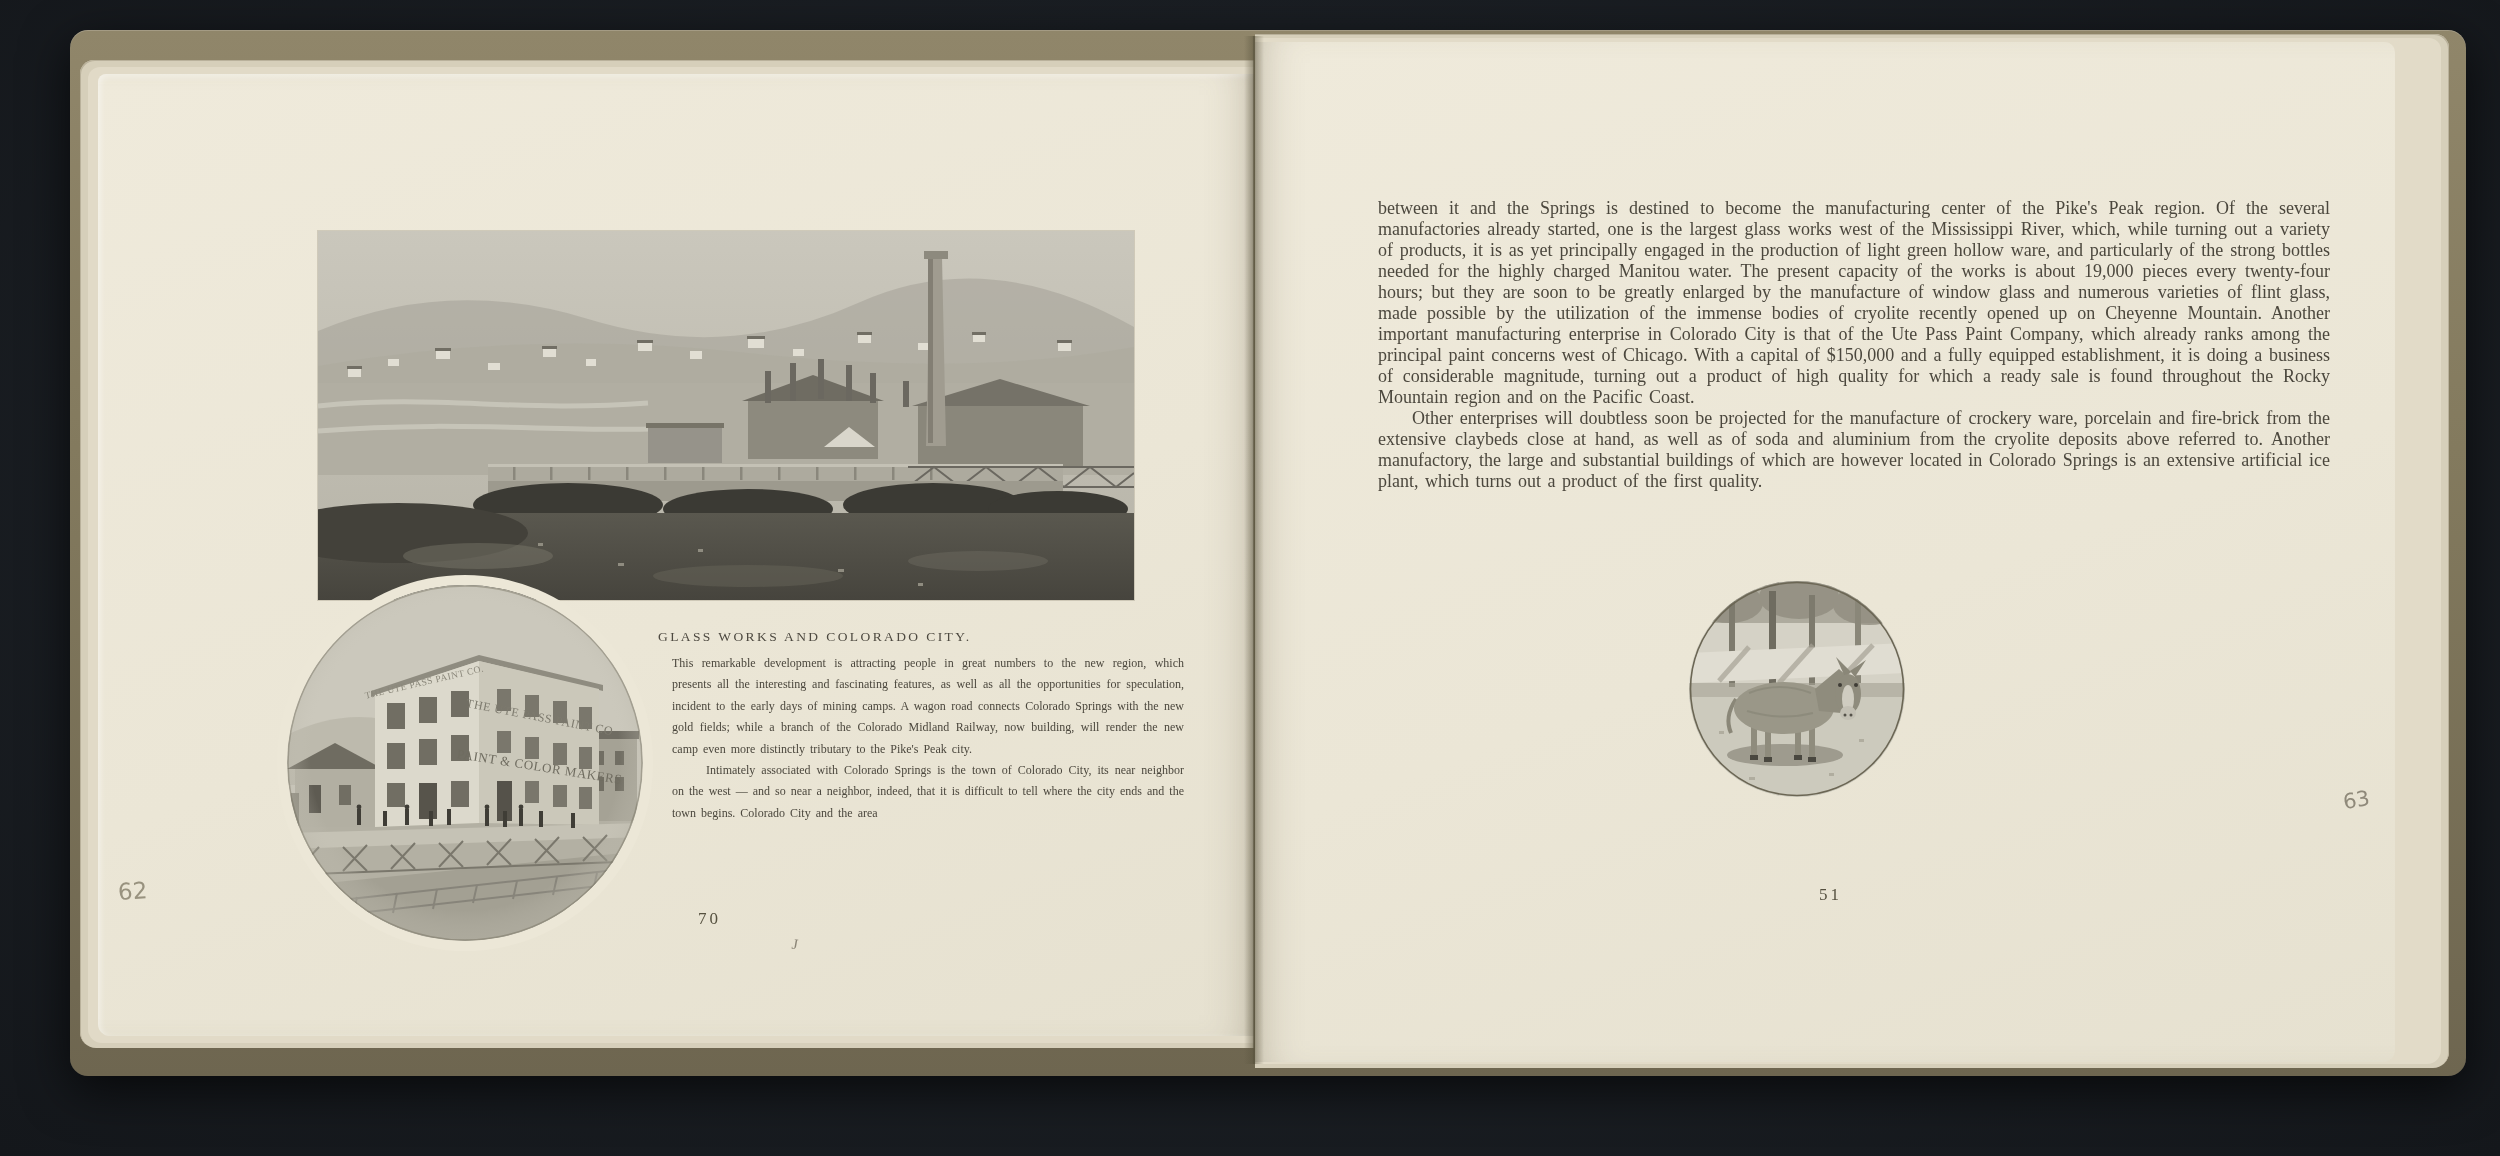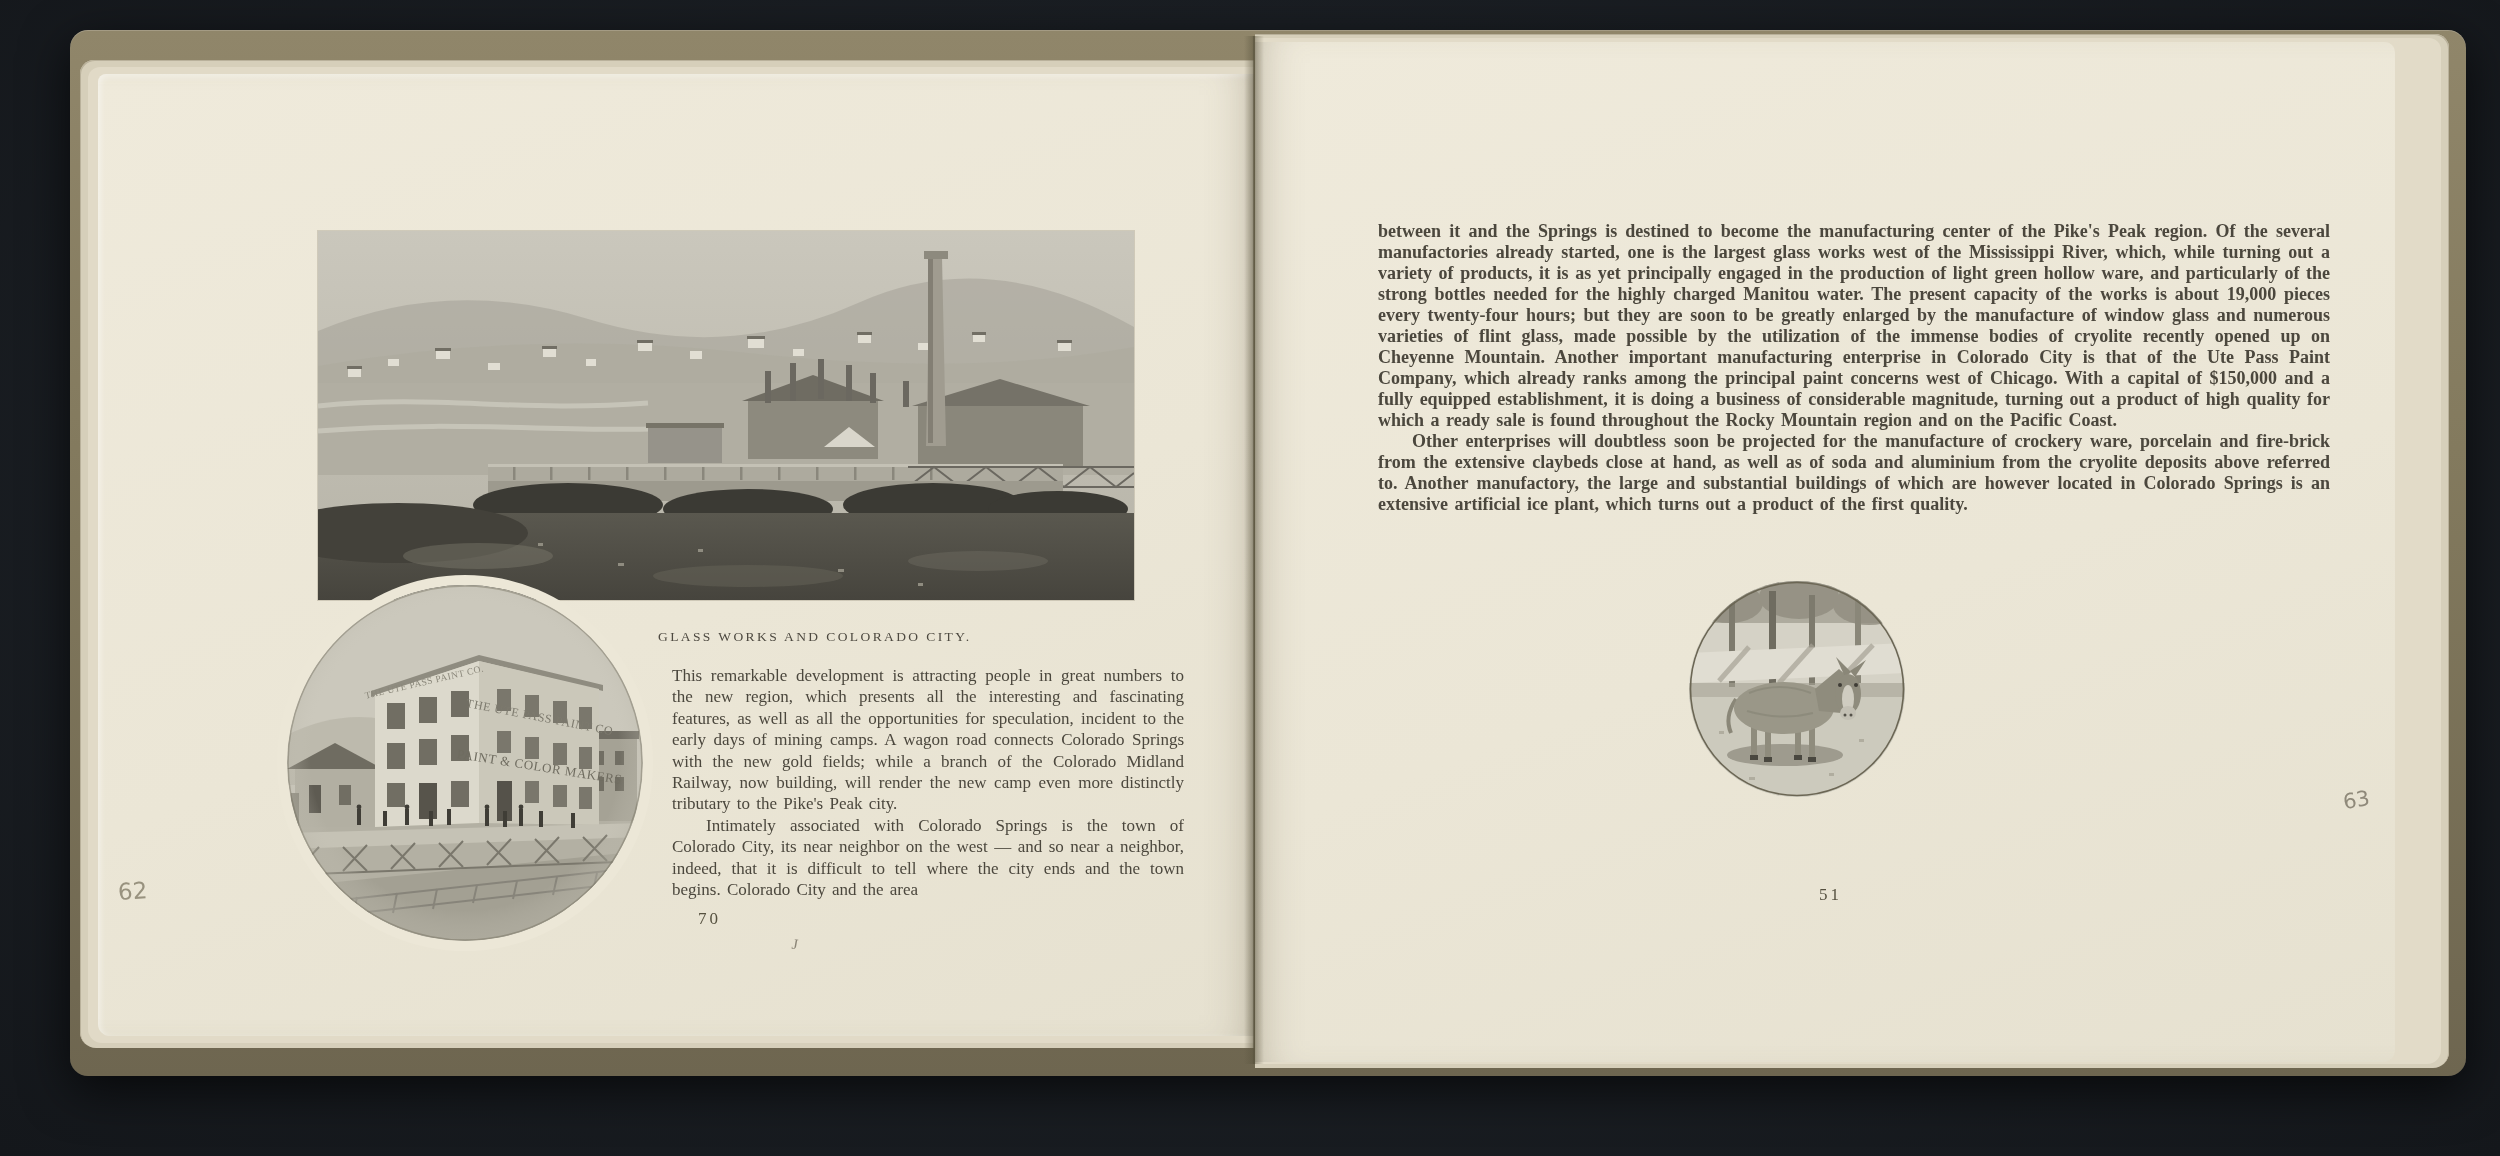--- a/index.html
+++ b/index.html
@@ -30,7 +30,7 @@
            font-size:13.5px;letter-spacing:2.4px;color:#4d4940;white-space:nowrap;}
   .body-text{position:absolute;color:#4b473d;text-align:justify;}
   .lp-text{left:574px;top:579px;width:512px;font-size:17px;line-height:21.4px;word-spacing:2px;margin-top:12px;}
-  .rp-text{left:123px;top:179px;width:952px;font-size:18px;line-height:21px;word-spacing:2px;font-weight:bold;}
+  .rp-text{left:123px;top:156px;width:952px;font-size:18px;line-height:21px;word-spacing:2px;}
   .body-text p{margin:0;}
   .body-text p.indent{text-indent:34px;}
   .pagenum{position:absolute;font-size:17px;letter-spacing:3px;color:#55503f;}

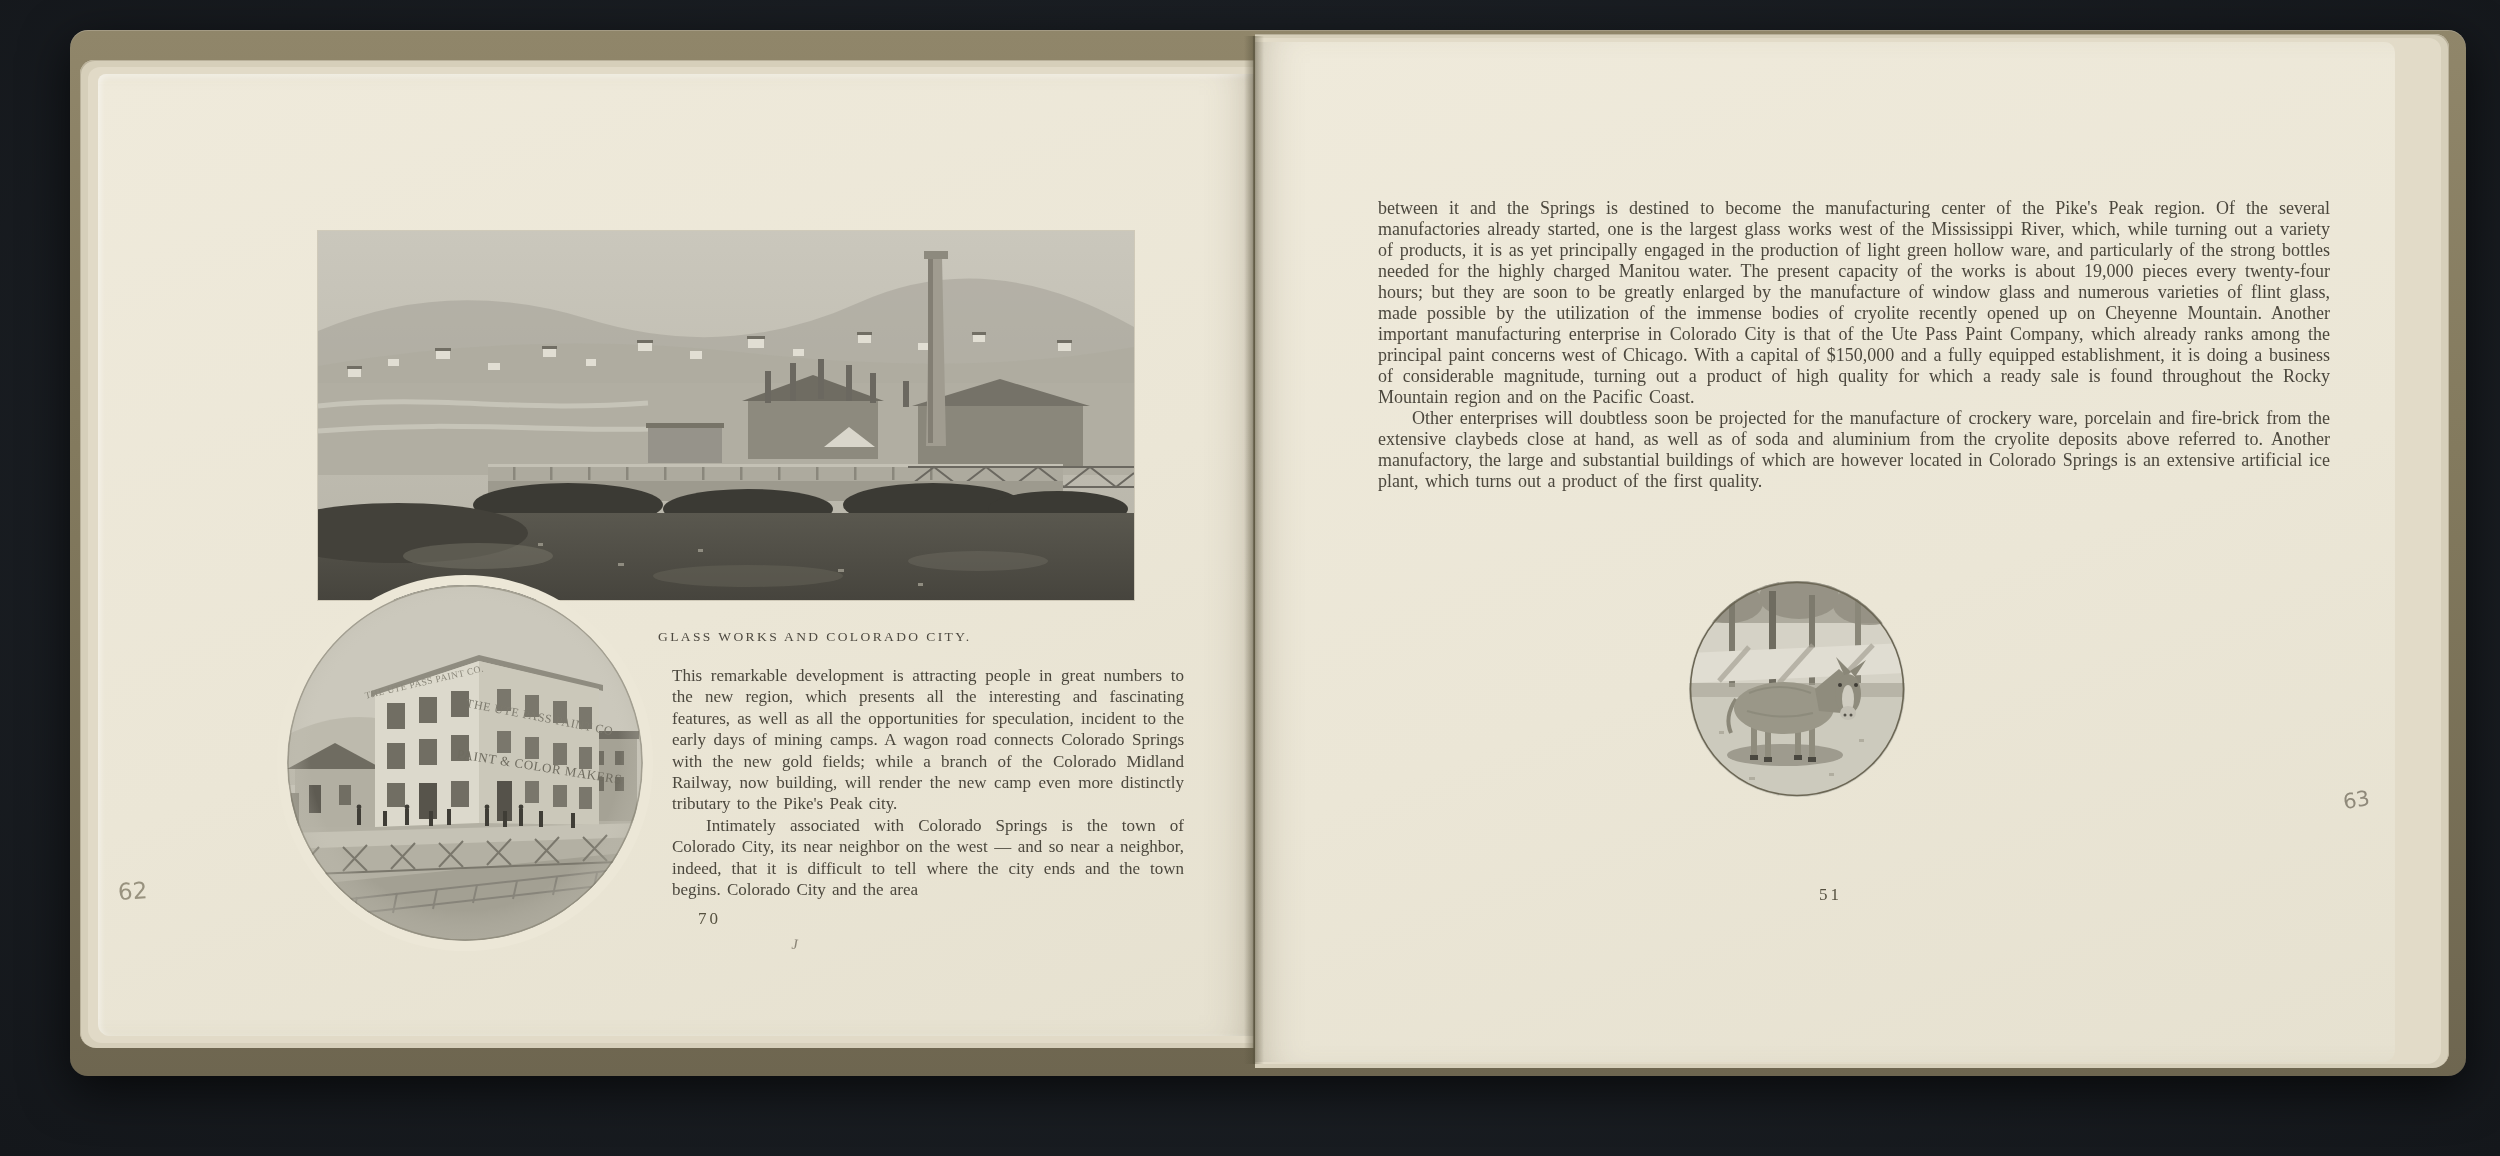--- a/index.html
+++ b/index.html
@@ -29,7 +29,7 @@
   .caption{position:absolute;left:560px;top:555px;width:300px;text-align:left;
            font-size:13.5px;letter-spacing:2.4px;color:#4d4940;white-space:nowrap;}
   .body-text{position:absolute;color:#4b473d;text-align:justify;}
-  .lp-text{left:574px;top:579px;width:512px;font-size:17px;line-height:21.4px;word-spacing:2px;margin-top:12px;}
+  .lp-text{left:574px;top:579px;width:512px;font-size:12px;line-height:21.4px;word-spacing:2px;}
   .rp-text{left:123px;top:156px;width:952px;font-size:18px;line-height:21px;word-spacing:2px;}
   .body-text p{margin:0;}
   .body-text p.indent{text-indent:34px;}

